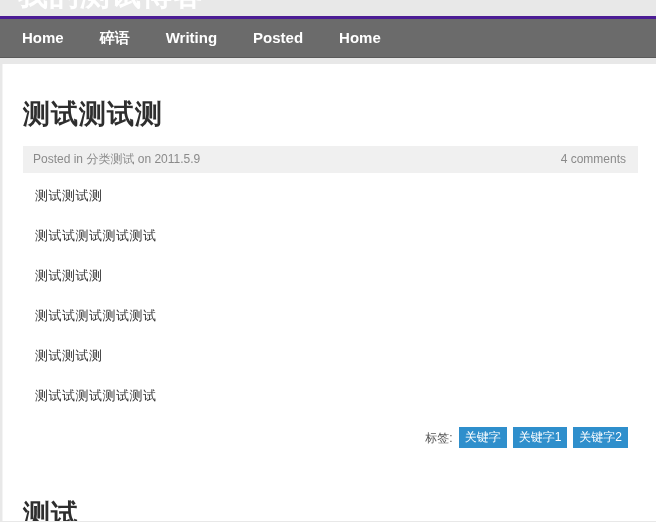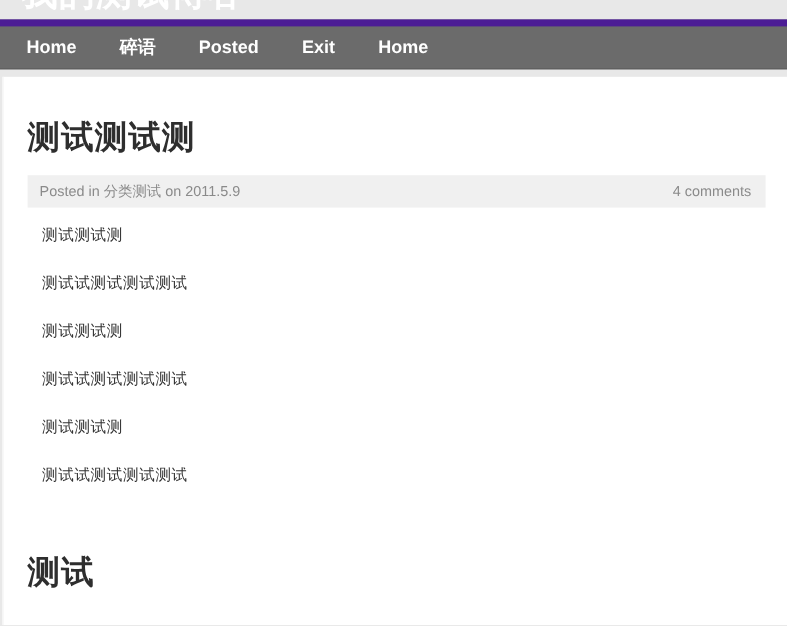--- a/index.html
+++ b/index.html
@@ -43,7 +43,7 @@
   #main-nav {
     height: 42px;
     background: #6b6b6b;
-    border-top: 6px solid #4c1d95;
+    border-top: 3px solid #4c1d95;
     border-bottom: 1px solid #5a5a5a;
     display: flex;
     align-items: center;

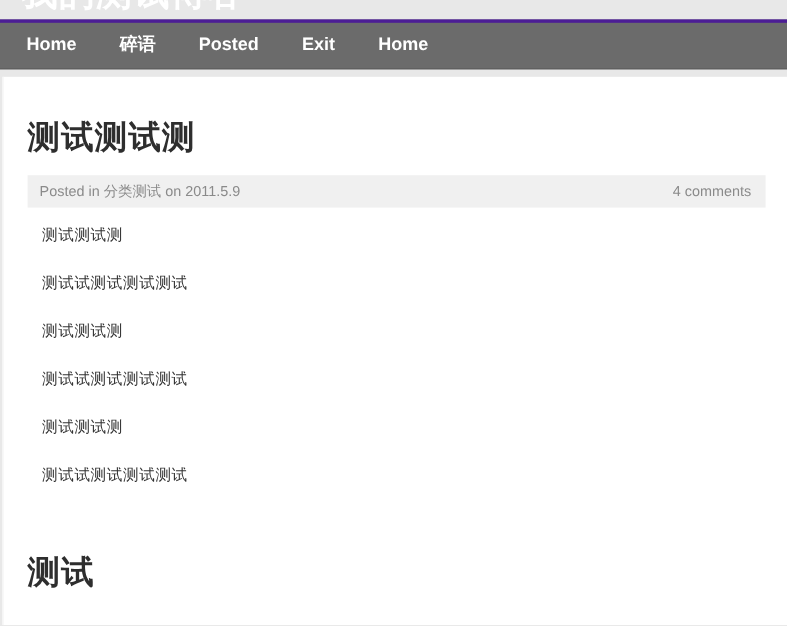--- a/index.html
+++ b/index.html
@@ -152,7 +152,7 @@
 <nav id="main-nav">
   <a class="nav-item">Home</a>
   <a class="nav-item">碎语</a>
-  <a class="nav-item">Posted</a>
+  <a class="nav-item">Writing</a>
   <a class="nav-item">Exit</a>
   <a class="nav-item">Home</a>
 </nav>

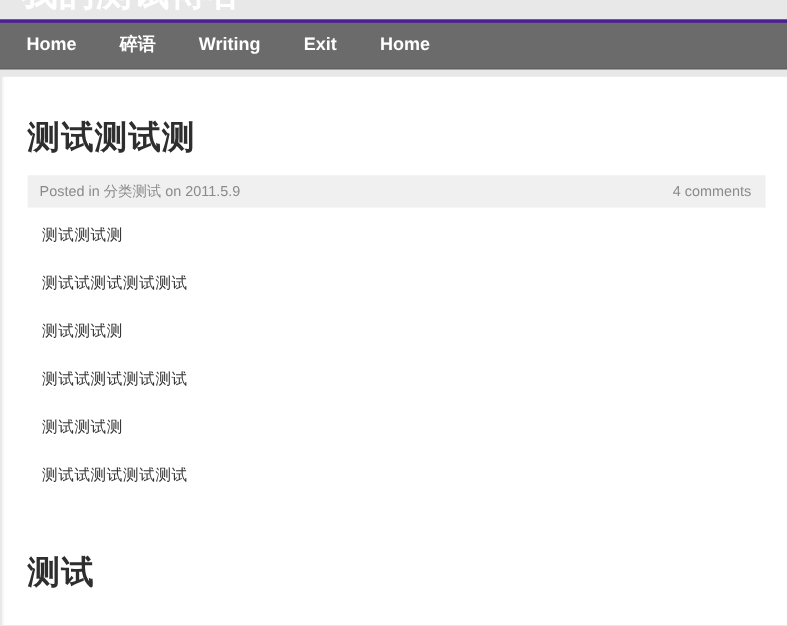--- a/index.html
+++ b/index.html
@@ -153,7 +153,7 @@
   <a class="nav-item">Home</a>
   <a class="nav-item">碎语</a>
   <a class="nav-item">Writing</a>
-  <a class="nav-item">Exit</a>
+  <a class="nav-item">Posted</a>
   <a class="nav-item">Home</a>
 </nav>
 

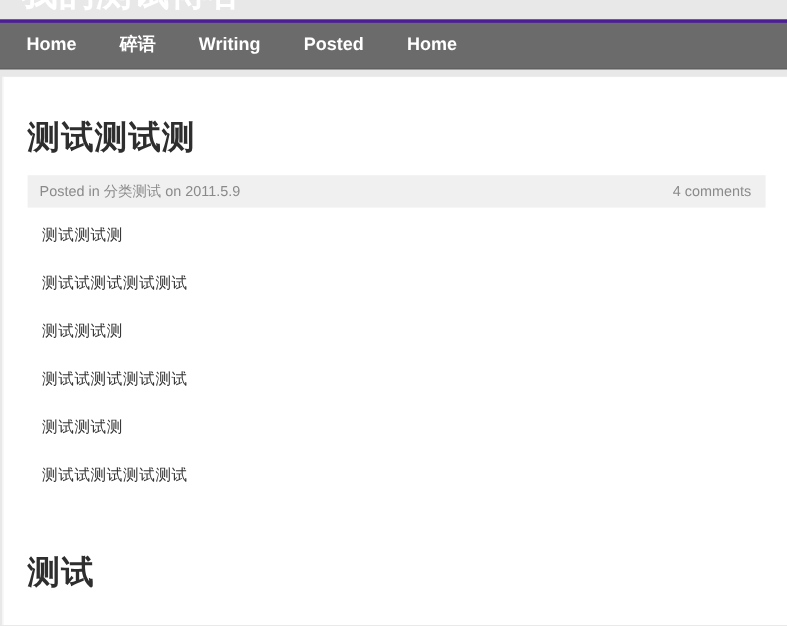--- a/index.html
+++ b/index.html
@@ -177,6 +177,12 @@
         <p>测试试测试测试测试</p>
       </div>
 
+      <div class="article-tags">
+        <span class="tags-label">标签:</span>
+        <a class="tag-badge">关键字</a>
+        <a class="tag-badge">关键字1</a>
+        <a class="tag-badge">关键字2</a>
+      </div>
     </article>
 
     <article class="article">

